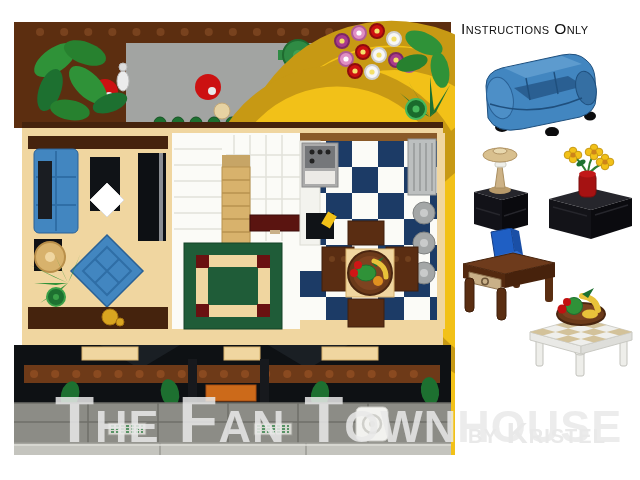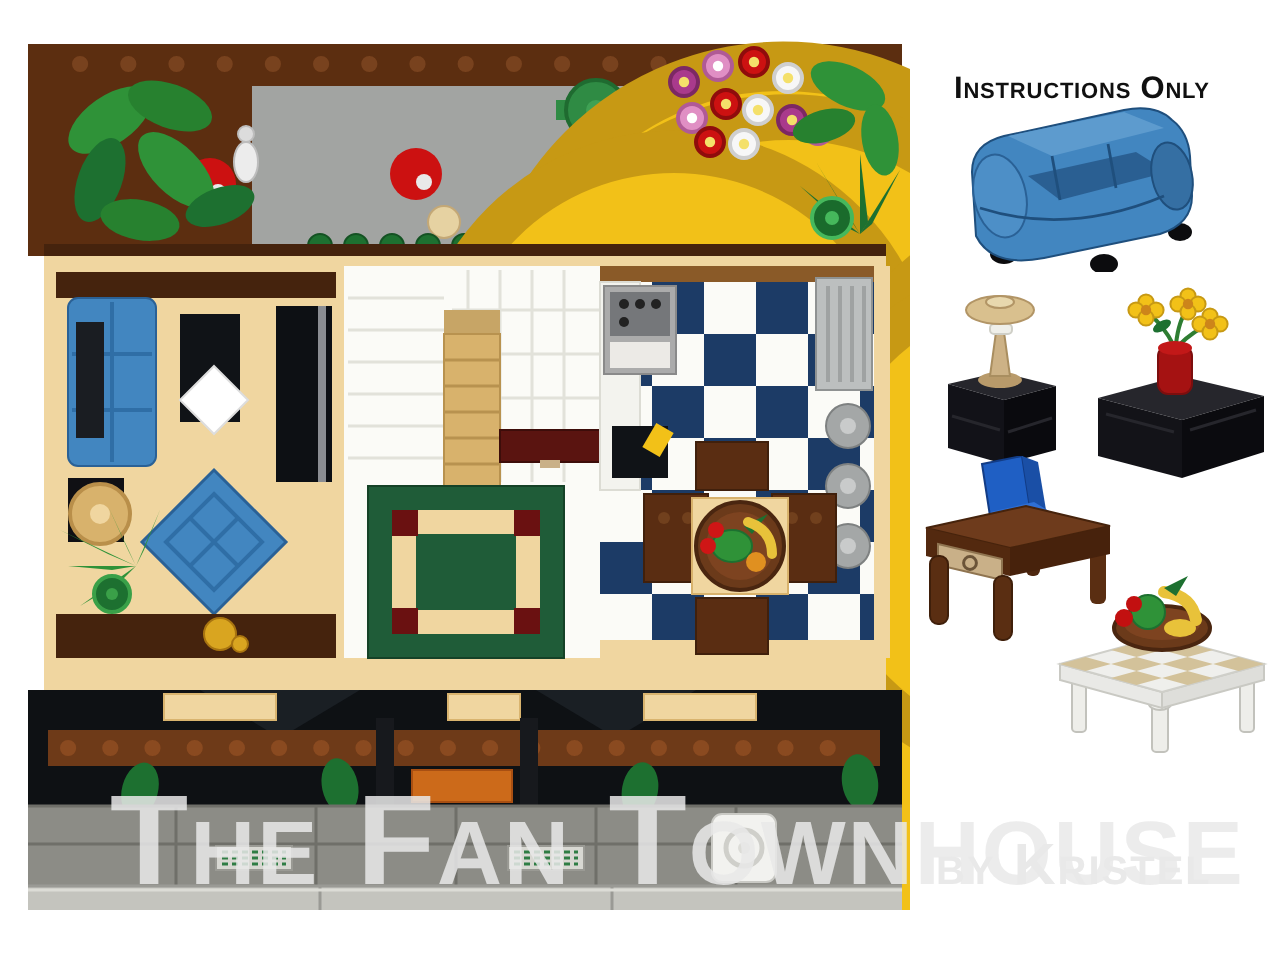--- a/index.html
+++ b/index.html
@@ -6,8 +6,8 @@
   .stage{position:relative;width:640px;height:480px;background:#fff;overflow:hidden;
          font-family:"Liberation Sans", sans-serif;}
   .plan{position:absolute;left:10px;top:15px;}
-  .panel-title{position:absolute;left:461px;top:20px;margin:16px;
-    font-size:15.5px;font-weight:bold;letter-spacing:.4px;
+  .panel-title{position:absolute;left:461px;top:20px;margin:0;
+    font-size:15.5px;font-weight:normal;letter-spacing:.4px;
     font-variant:small-caps;color:var(--text-black,#101010);white-space:nowrap;}
   .wm1{position:absolute;left:55px;top:388px;font-size:64px;font-weight:bold;
     font-variant:small-caps;letter-spacing:1px;color:var(--watermark-gray,#e9e9e9);

